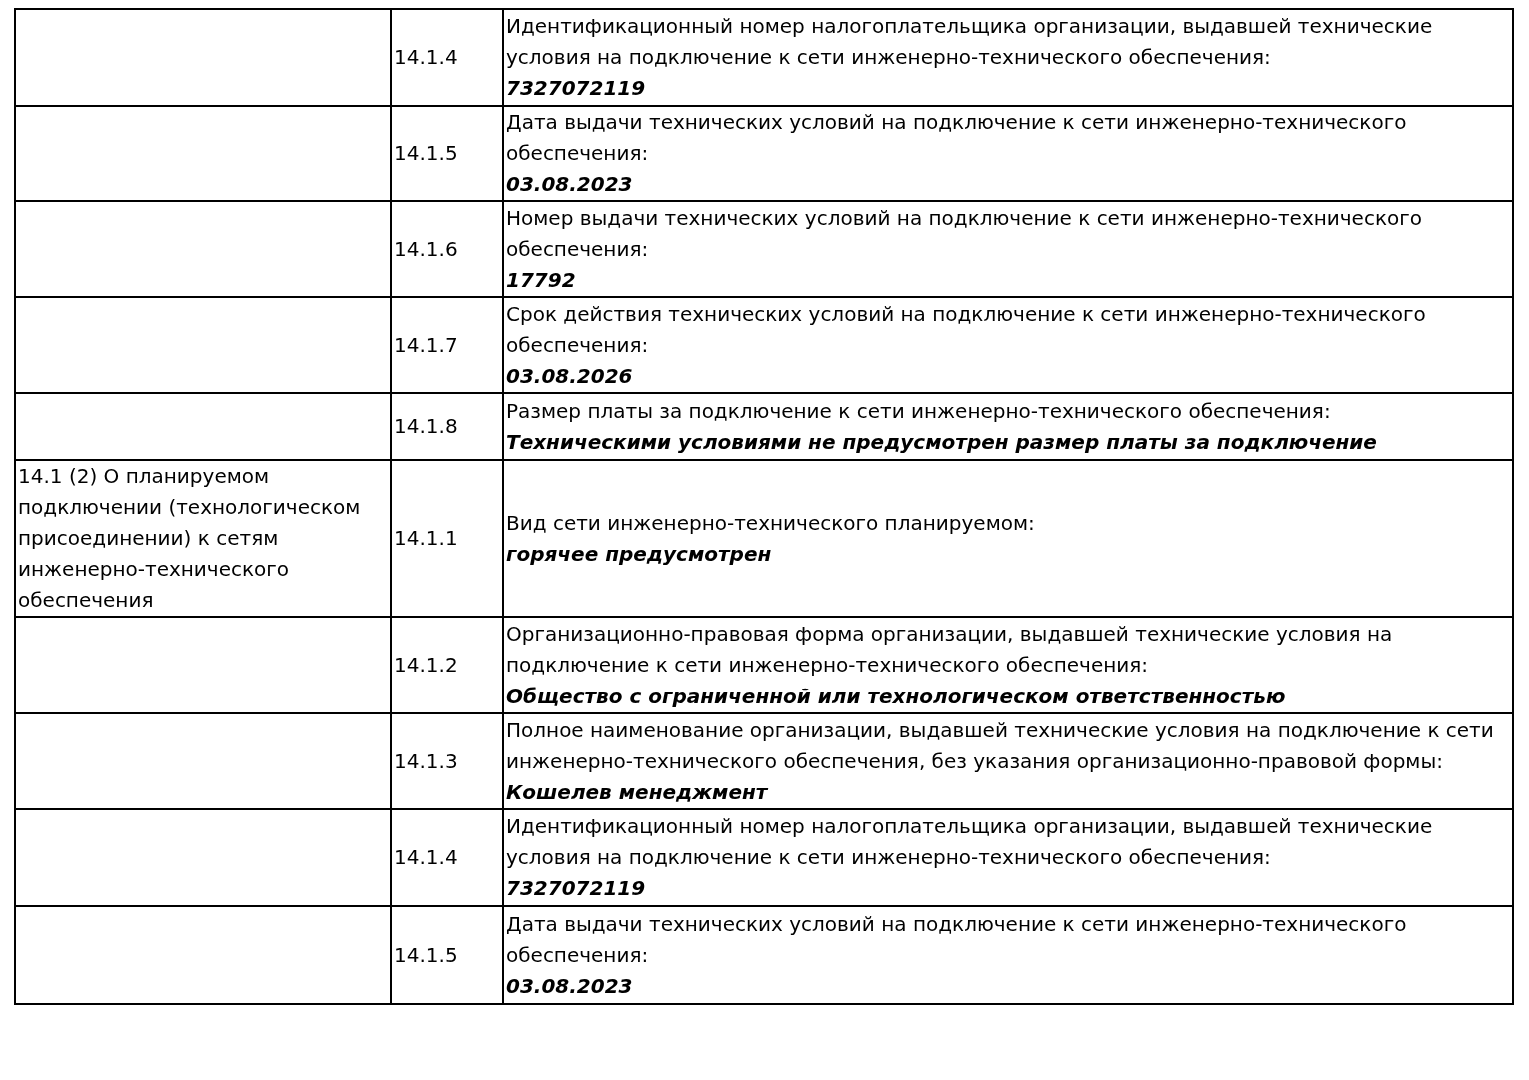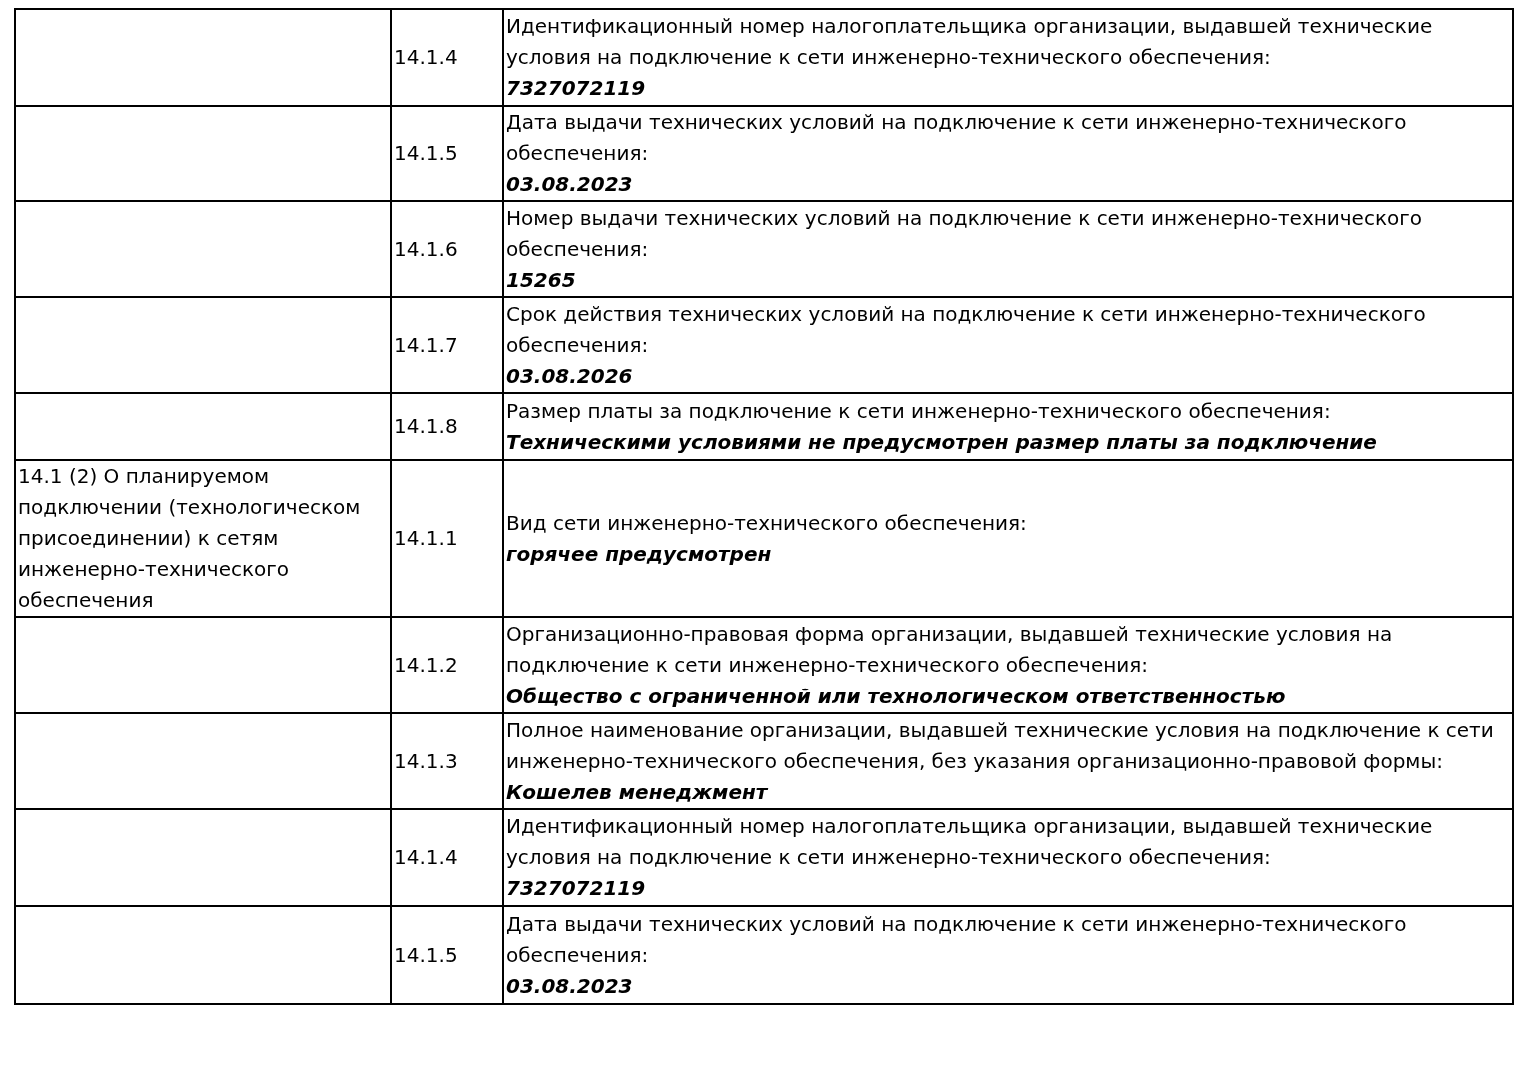--- a/index.html
+++ b/index.html
@@ -86,7 +86,7 @@
     <td class="num-cell">14.1.6</td>
     <td class="content-cell">
       <div>Номер выдачи технических условий на подключение к сети инженерно-технического обеспечения:</div>
-      <div class="answer">15265</div>
+      <div class="answer">17792</div>
     </td>
   </tr>
 

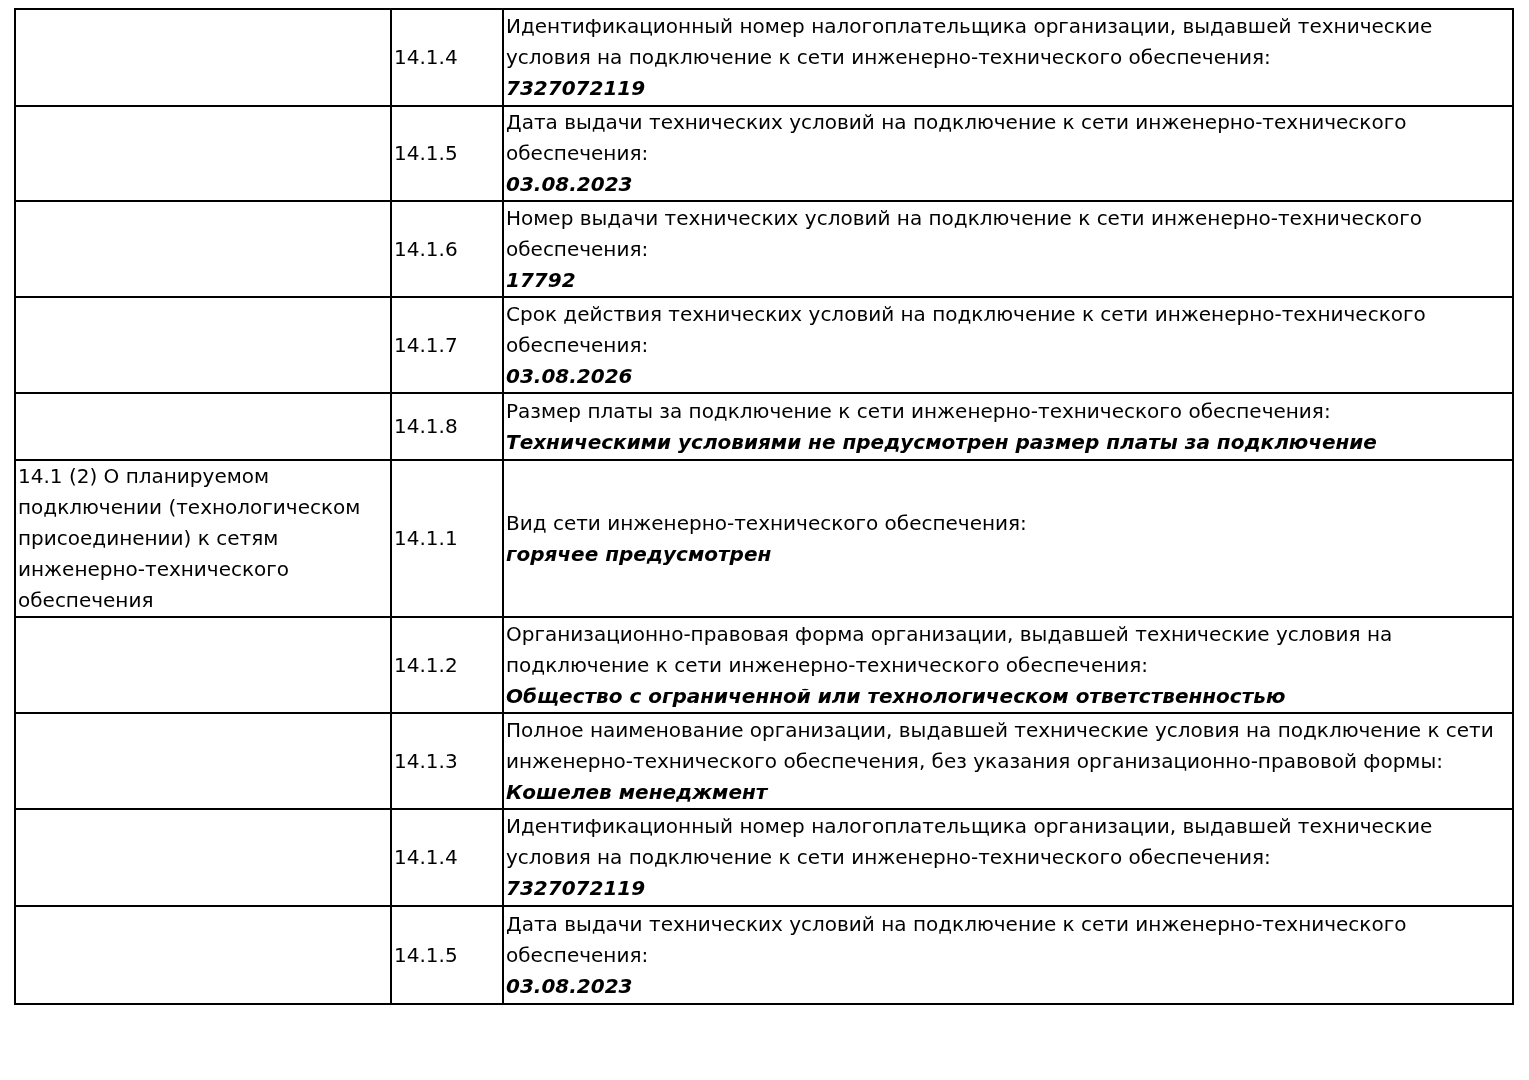--- a/index.html
+++ b/index.html
@@ -118,7 +118,7 @@
     </td>
     <td class="num-cell">14.1.1</td>
     <td class="content-cell">
-      <div>Вид сети инженерно-технического обеспечения:</div>
+      <div>Вид сети инженерно-технического планируемом:</div>
       <div class="answer">горячее предусмотрен</div>
     </td>
   </tr>

